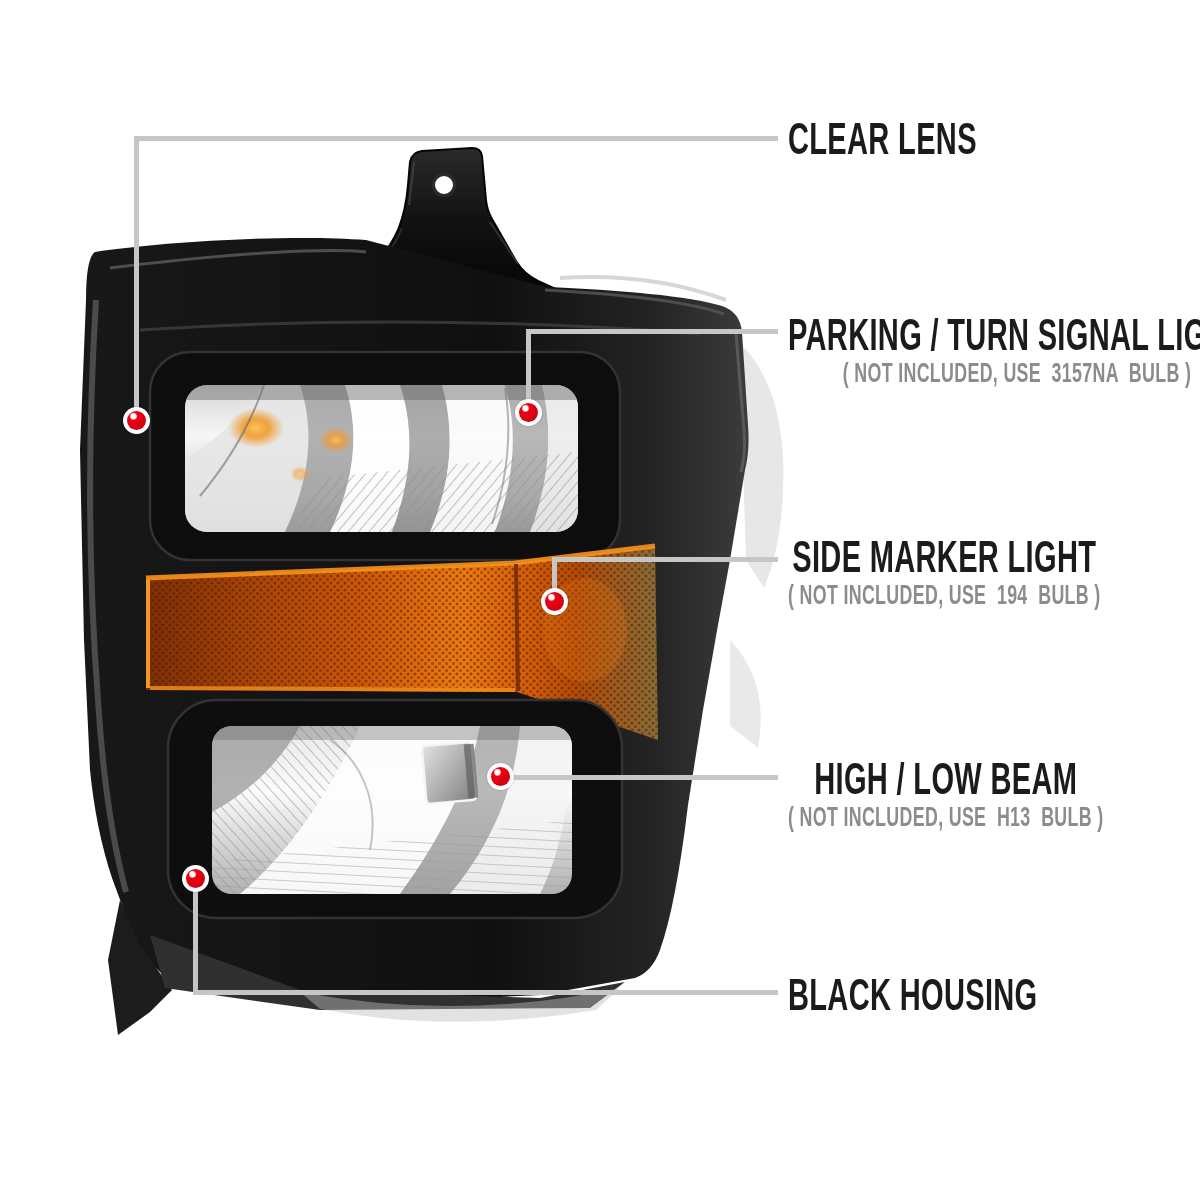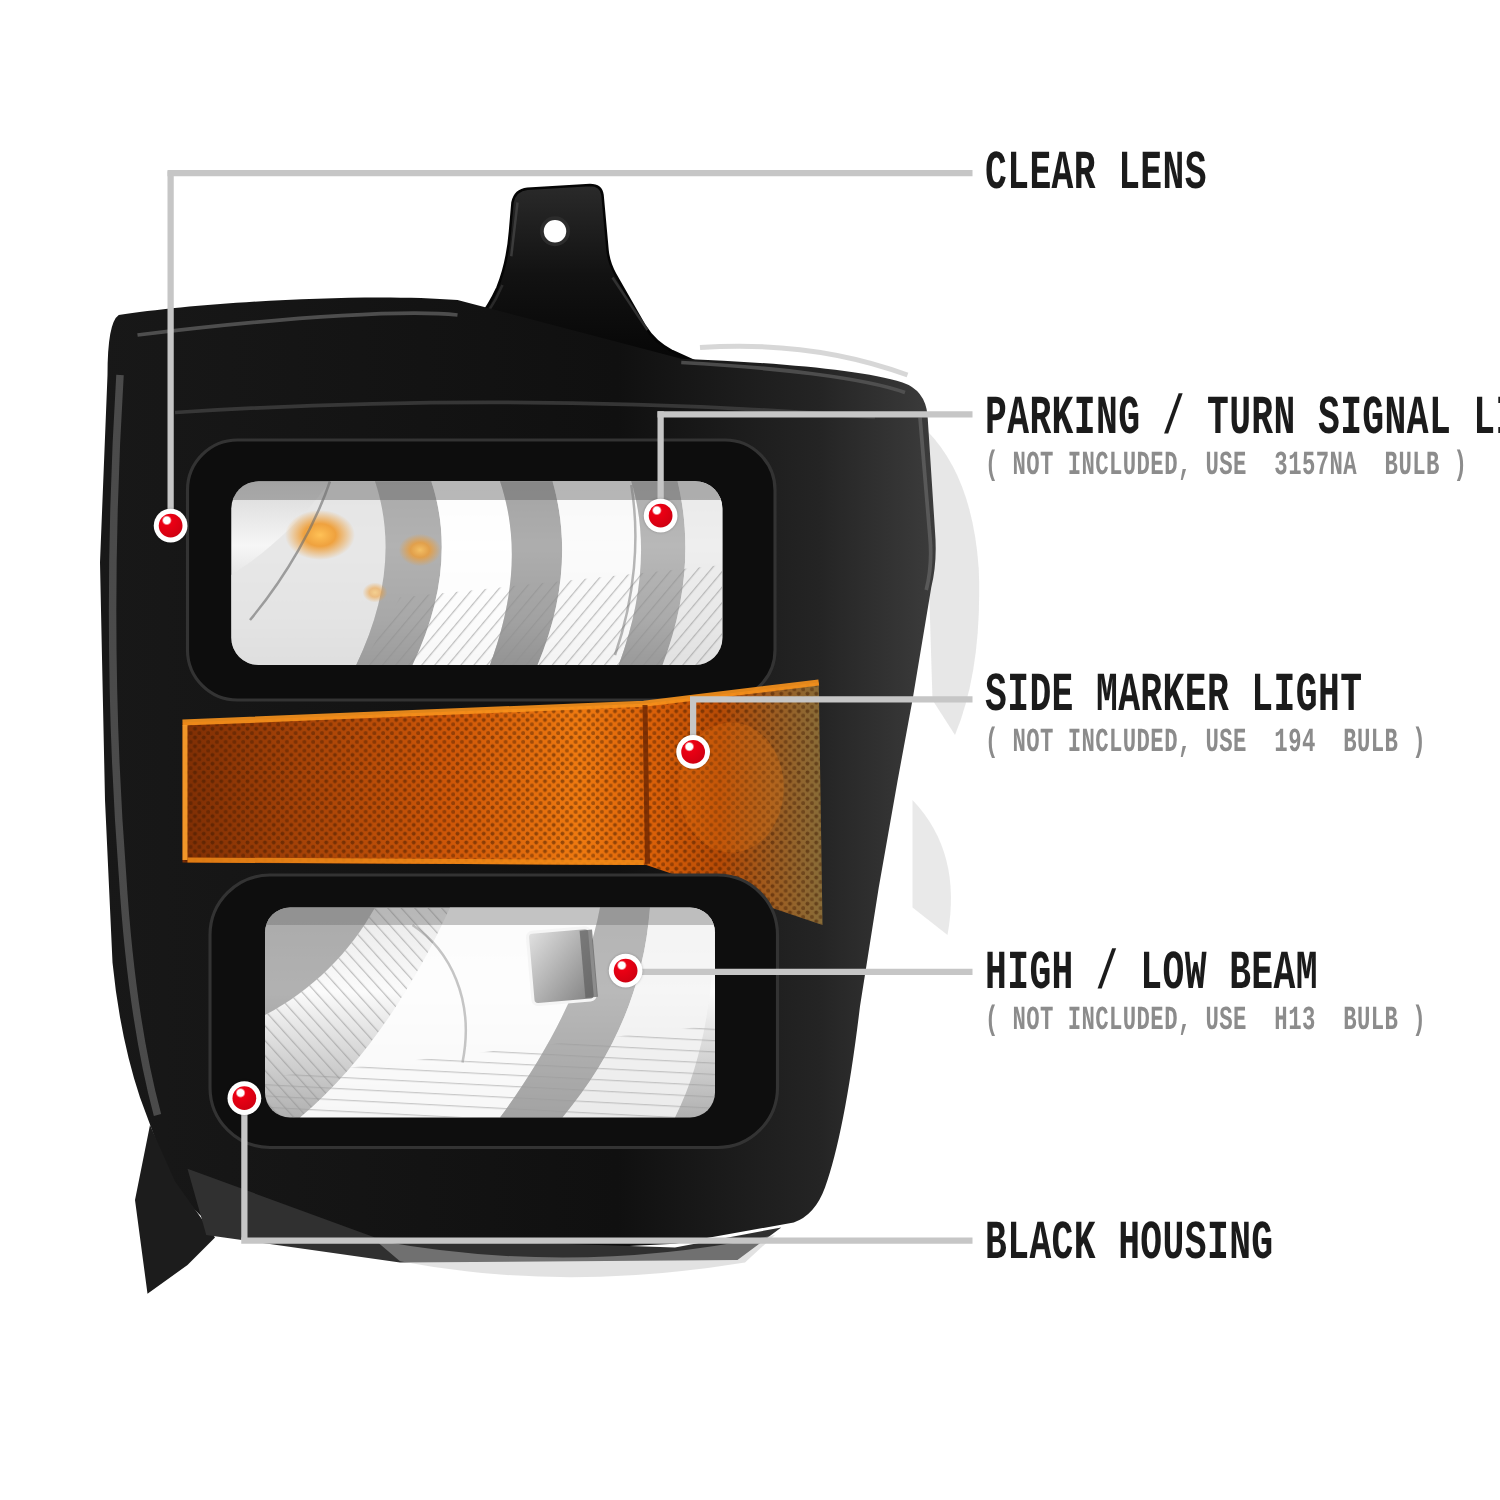--- a/index.html
+++ b/index.html
@@ -4,7 +4,7 @@
 <style>
   html,body{margin:0;padding:0;background:#ffffff;}
   #canvas{position:relative;width:1200px;height:1164px;background:#ffffff;overflow:hidden;
-          font-family:Liberation Mono, monospace;}
+          font-family:Liberation Sans, sans-serif;text-align:center;}
   #art{position:absolute;left:0;top:0;z-index:1;}
   .callout-line{position:absolute;background:#c6c6c6;z-index:2;}
   .dot{position:absolute;width:27px;height:27px;border-radius:50%;background:#ffffff;z-index:3;

